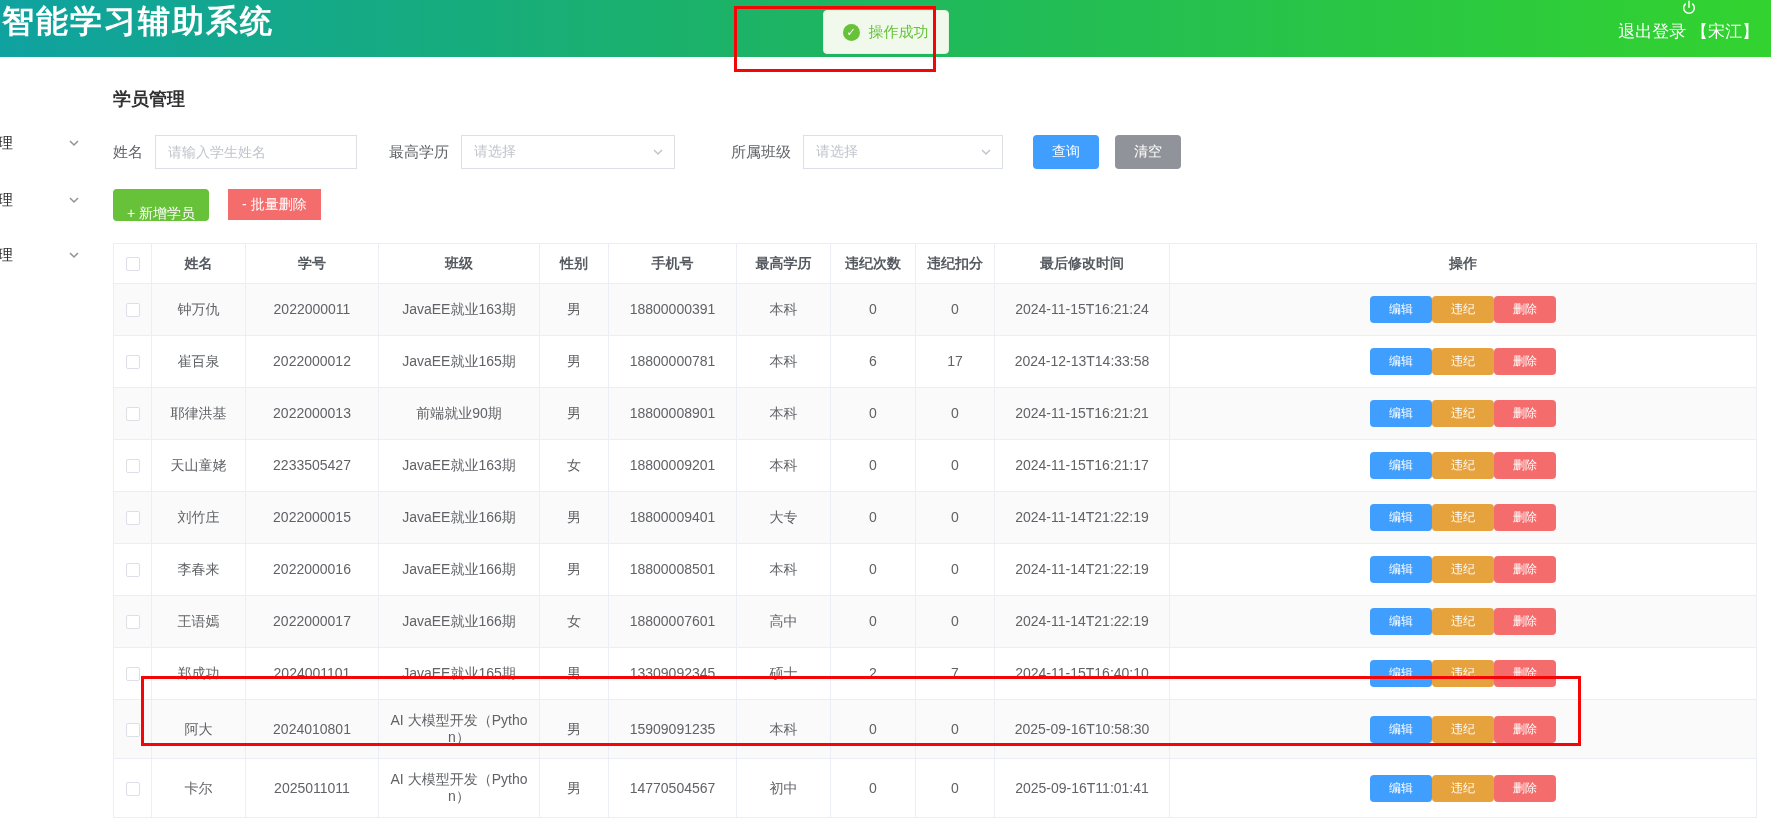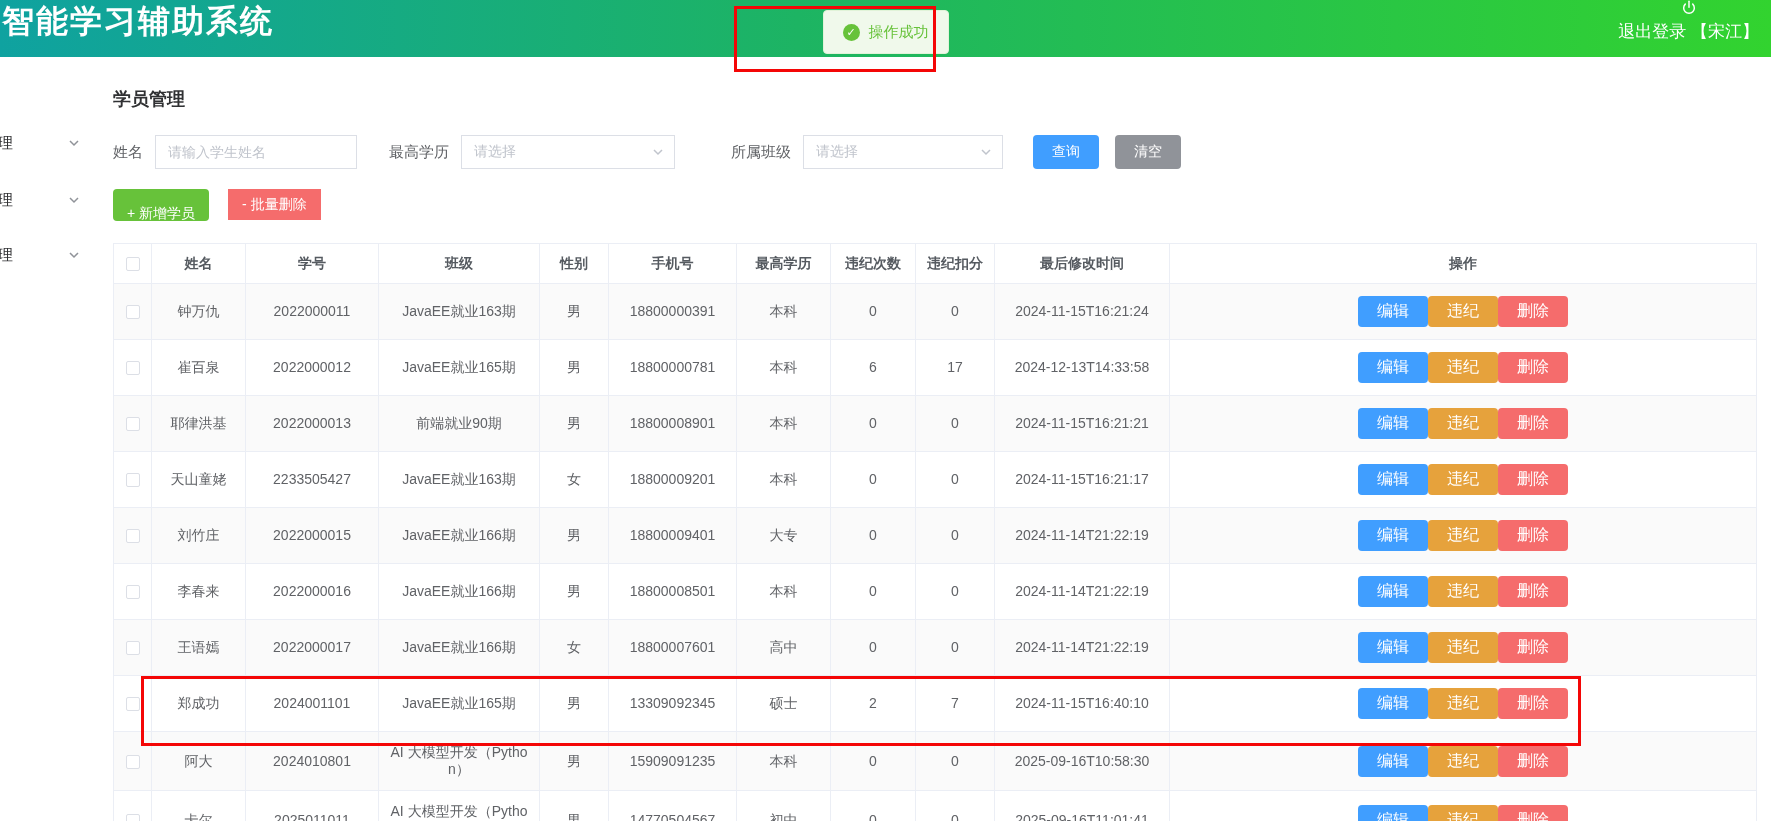--- a/index.html
+++ b/index.html
@@ -108,7 +108,7 @@
   }
   .btn-mini {
     display:inline-block; border:none; border-radius:4px; color:#fff;
-    font-size:16px; padding:5px 19px; margin:0 0; cursor:pointer; white-space:nowrap;
+    font-size:12px; padding:5px 19px; margin:0 0; cursor:pointer; white-space:nowrap;
   }
   .btn-edit { background:#409eff; }
   .btn-violation { background:#e6a23c; }

